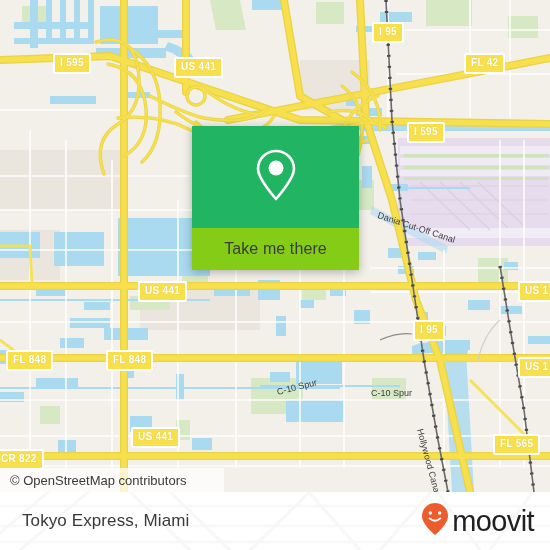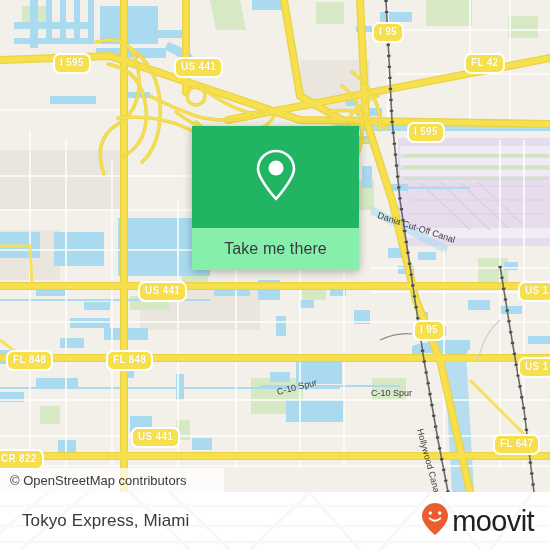--- a/index.html
+++ b/index.html
@@ -16,7 +16,7 @@
     position:absolute;
     background:#f7e04b;
     border:2px solid #ffffff;
-    border-radius:7px;
+    border-radius:2px;
     color:#ffffff;
     font-weight:bold;
     font-size:10px;

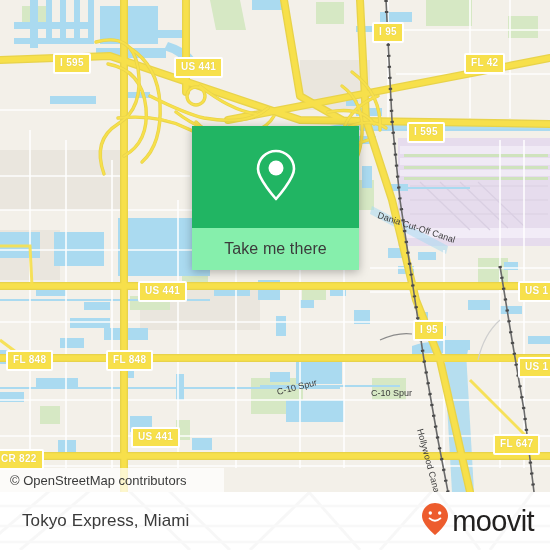--- a/index.html
+++ b/index.html
@@ -53,7 +53,7 @@
     display:flex;align-items:center;justify-content:center;
   }
   #popup-body{
-    background:#86efac;
+    background:#84cc16;
     height:42px;
     display:flex;align-items:center;justify-content:center;
   }

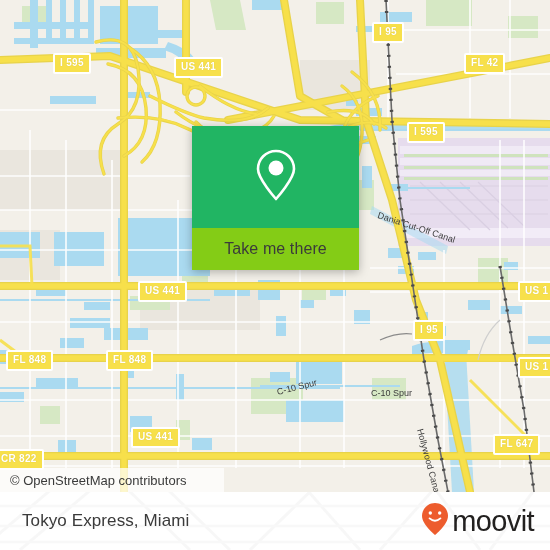--- a/index.html
+++ b/index.html
@@ -395,7 +395,7 @@
       <div class="shield" style="left: 518px; top: 357px;">US 1</div>
       <div class="shield" style="left: 131px; top: 427px;">US 441</div>
       <div class="shield" style="left: -6px; top: 449px;">CR 822</div>
-      <div class="shield" style="left: 493px; top: 434px;">FL 647</div>
+      <div class="shield" style="left: 493px; top: 434px;">FL 565</div>
     </div>
 
   <div id="label-layer">

